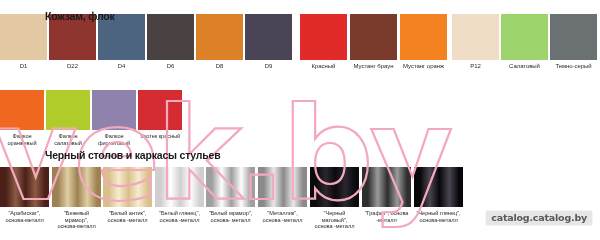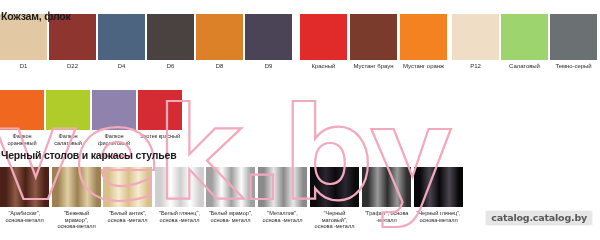--- a/index.html
+++ b/index.html
@@ -28,7 +28,7 @@
   .heading{
     position:absolute;left:1px;
     font-size:10.5px;font-weight:bold;color:#1a1a1a;
-    letter-spacing:-0.2px;white-space:nowrap;z-index:6;
+    letter-spacing:-0.2px;white-space:nowrap;z-index:6;padding-left:44px;
   }
   #h-leather{top:1px;}
   #h-legs{top:140px;}

